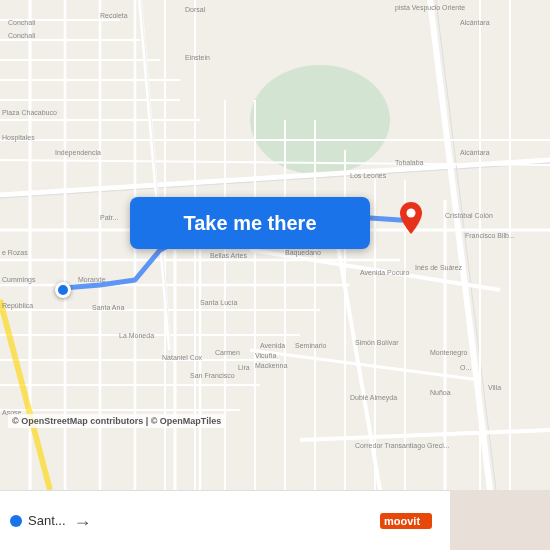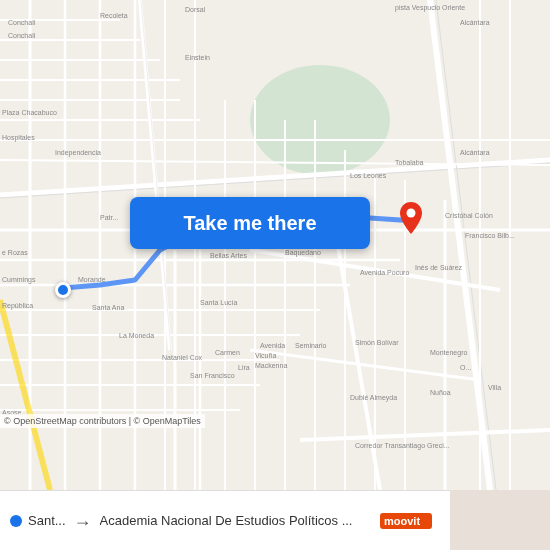--- a/index.html
+++ b/index.html
@@ -106,12 +106,13 @@
     #attribution {
       position: absolute;
       bottom: 62px;
-      left: 0;
+      left: 8px;
       background: rgba(255,255,255,0.8);
       font-size: 9px;
       color: #555;
       padding: 2px 4px;
       z-index: 5;
+      font-weight: bold;
     }
 
     

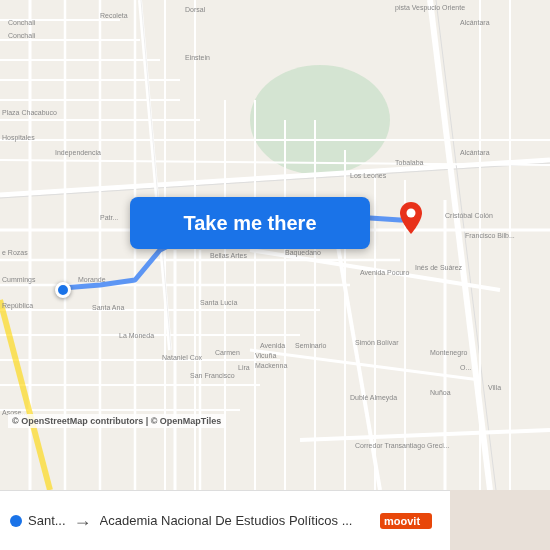--- a/index.html
+++ b/index.html
@@ -290,7 +290,6 @@
     <div class="route-dot-blue"></div>
     <span class="route-text">Sant...</span>
     <span class="route-arrow">→</span>
-    <span class="route-text">Academia Nacional De Estudios Políticos ...</span>
   </div>
   <div id="moovit-logo">
     <svg width="60" height="24" viewBox="0 0 60 24" xmlns="http://www.w3.org/2000/svg">

